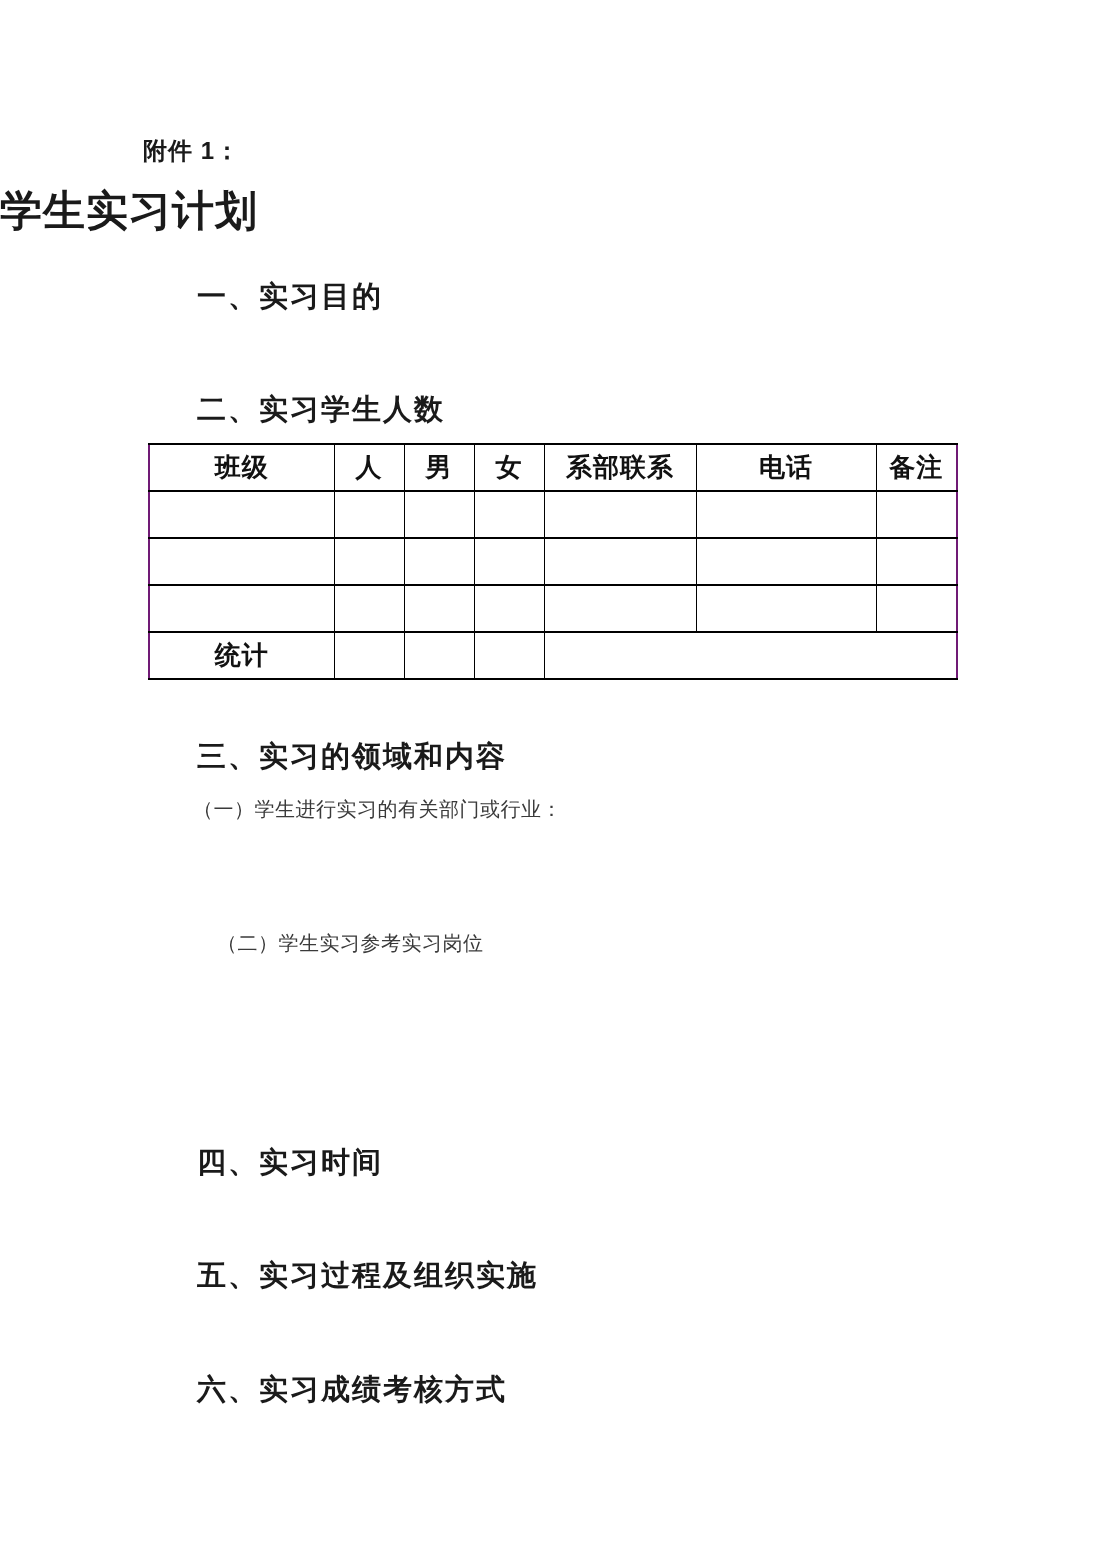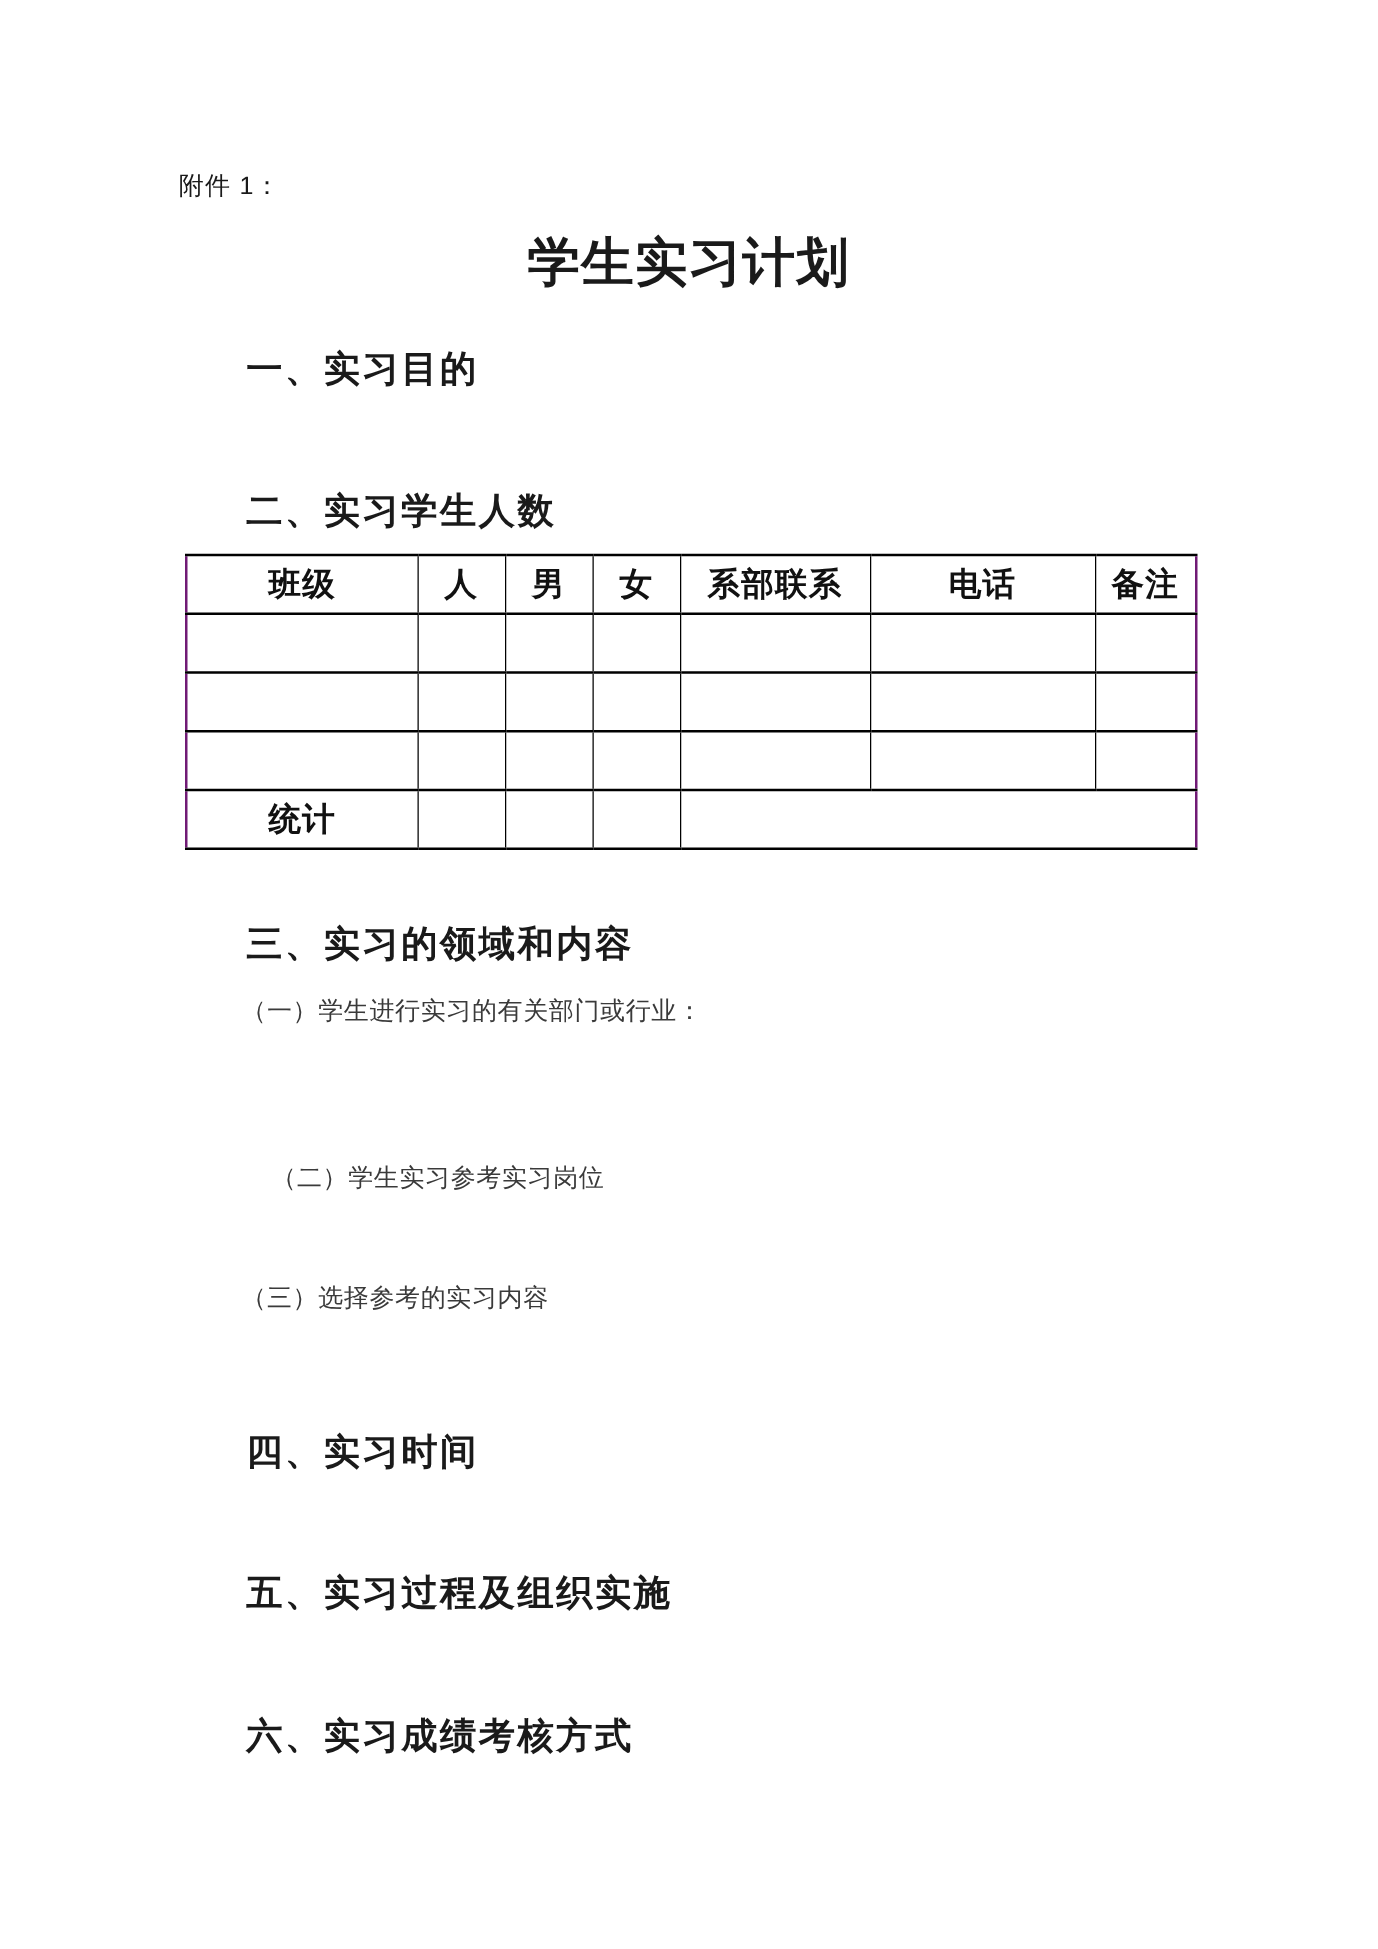--- a/index.html
+++ b/index.html
@@ -21,8 +21,8 @@
   .attachment-label {
     left: 143px;
     top: 139px;
-    font-size: 20px;
-    font-weight: 400;
+    font-size: 24px;
+    font-weight: 700;
     letter-spacing: 1px;
     font-family: "Liberation Sans", "DejaVu Sans", sans-serif;
   }

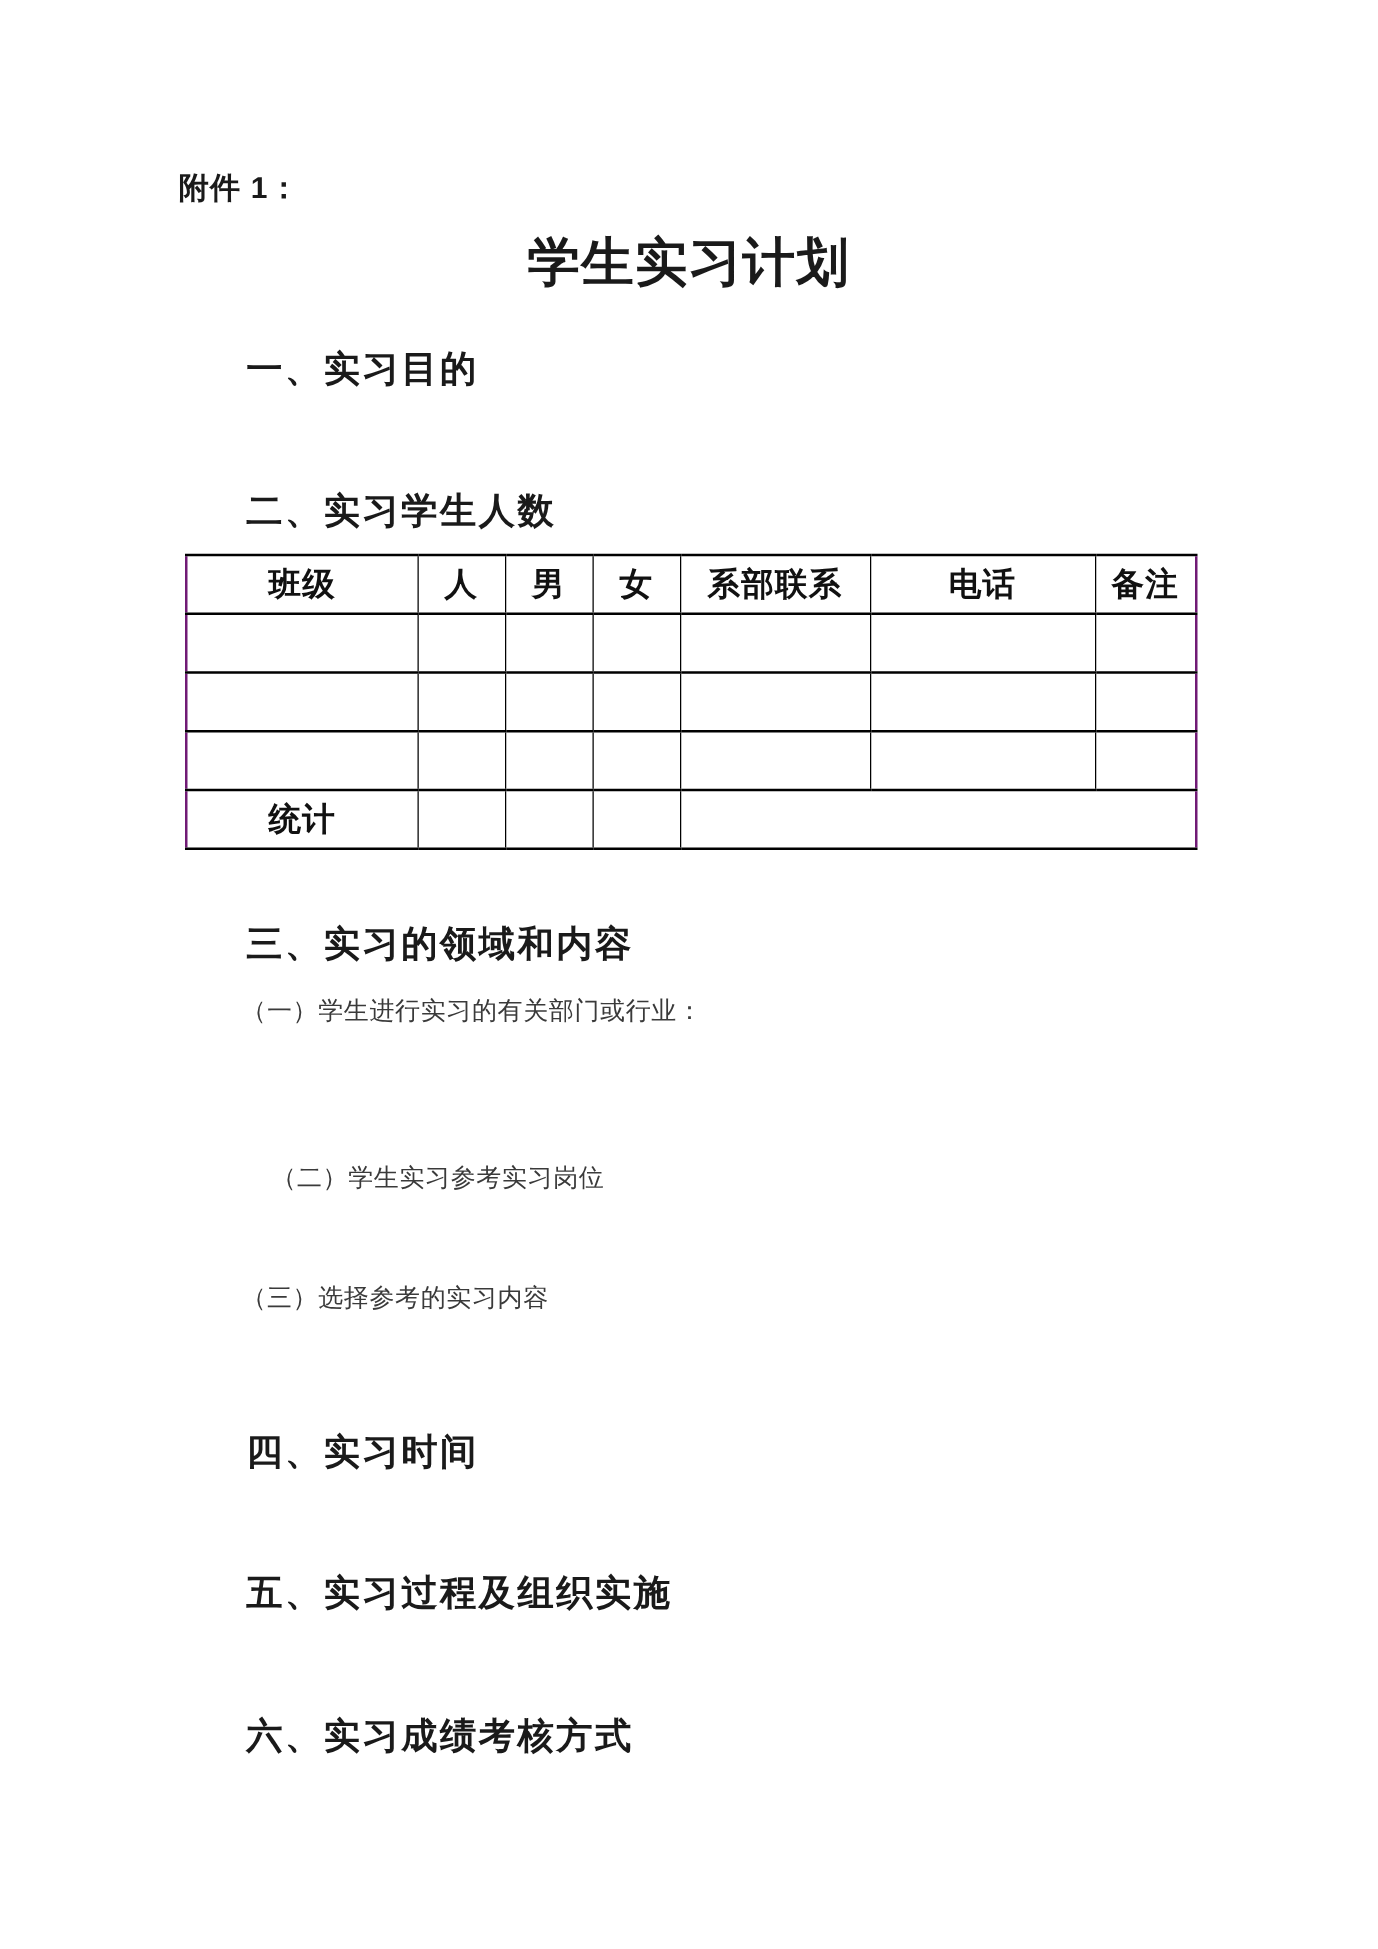--- a/index.html
+++ b/index.html
@@ -30,7 +30,7 @@
     left: 0;
     top: 190px;
     width: 1102px;
-    text-align: center;
+    text-align: left;
     font-size: 42px;
     font-weight: 700;
     letter-spacing: 1px;

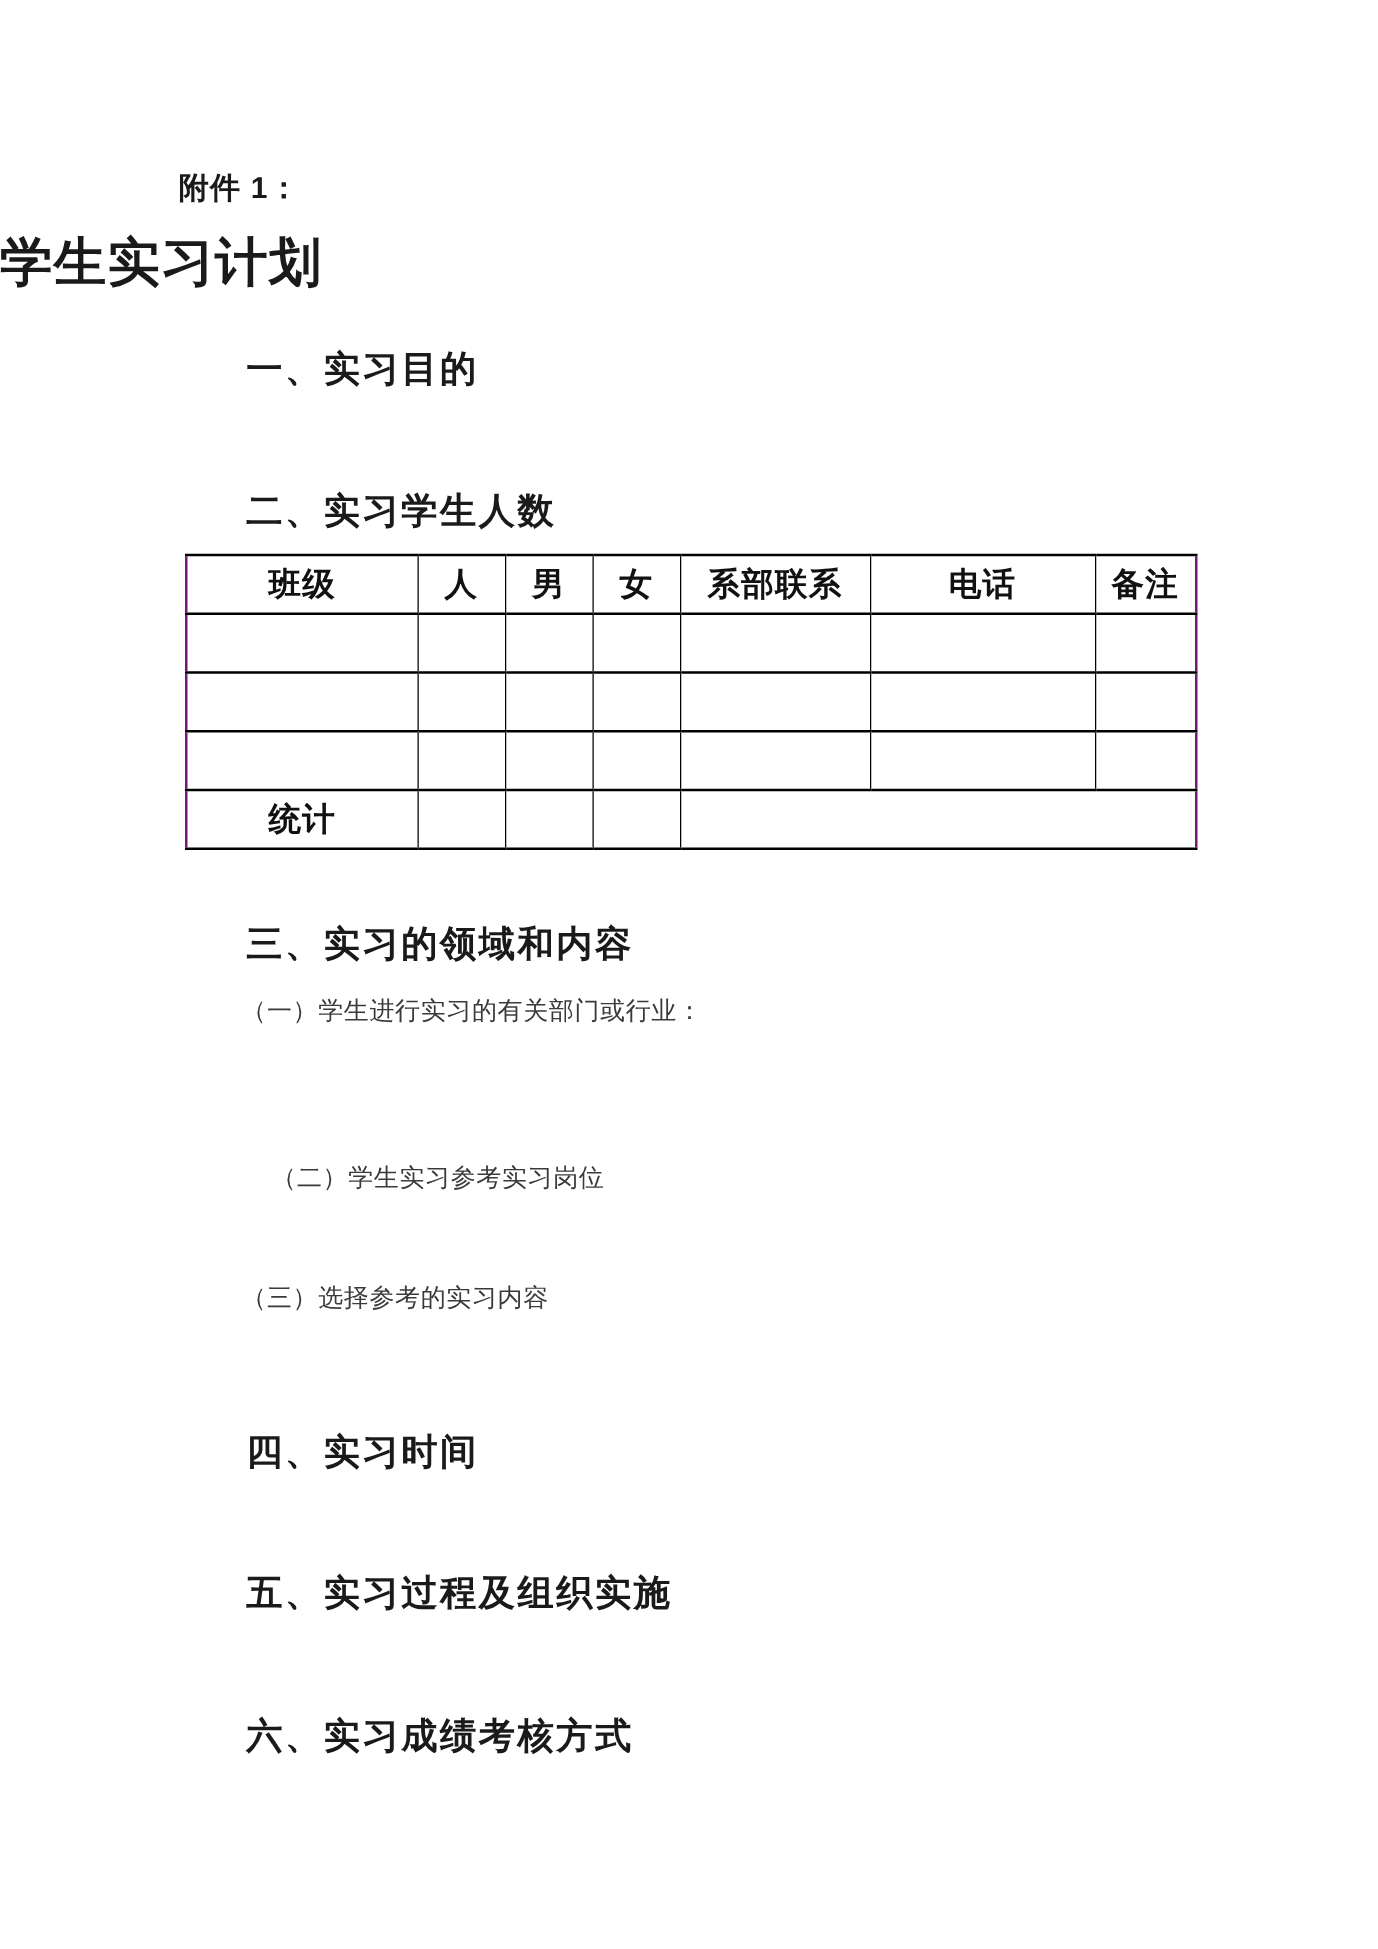--- a/index.html
+++ b/index.html
@@ -162,7 +162,6 @@
 
   <div class="abs subsection sub-2">（二）学生实习参考实习岗位</div>
 
-  <div class="abs subsection sub-3">（三）选择参考的实习内容</div>
 
   <div class="abs section-heading sec-4">四、实习时间</div>
 

